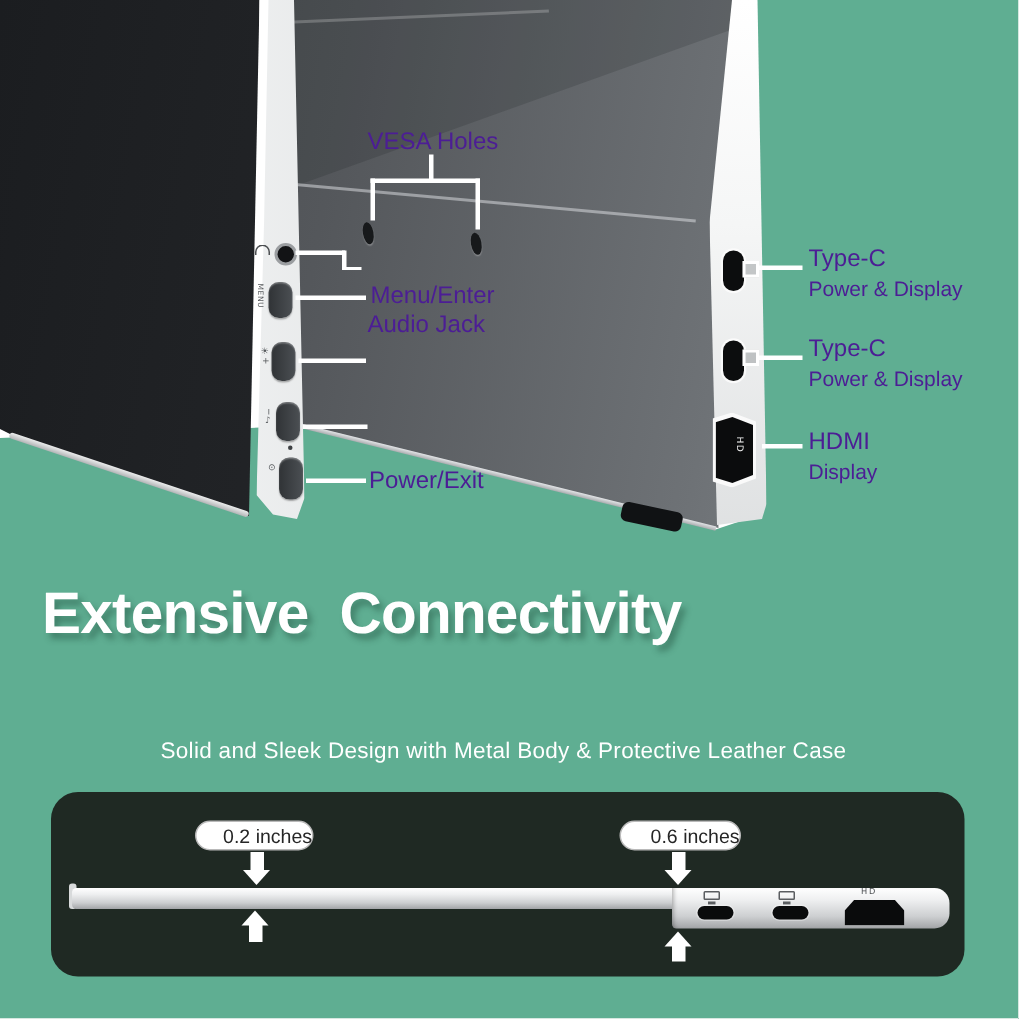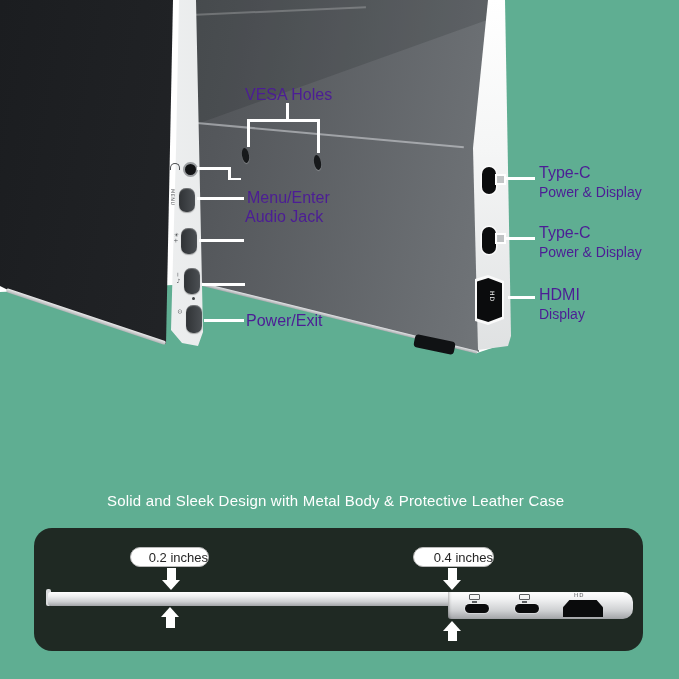--- a/index.html
+++ b/index.html
@@ -131,6 +131,7 @@
     <span class="sub">Display</span>
   </div>
 
+  <div class="hl" style="left:28px;top:388px;">Extensive  Connectivity</div>
   <div class="hsub" style="left:107px;top:492px;">Solid and Sleek Design with Metal Body &amp; Protective Leather Case</div>
 
   <div class="panel"></div>

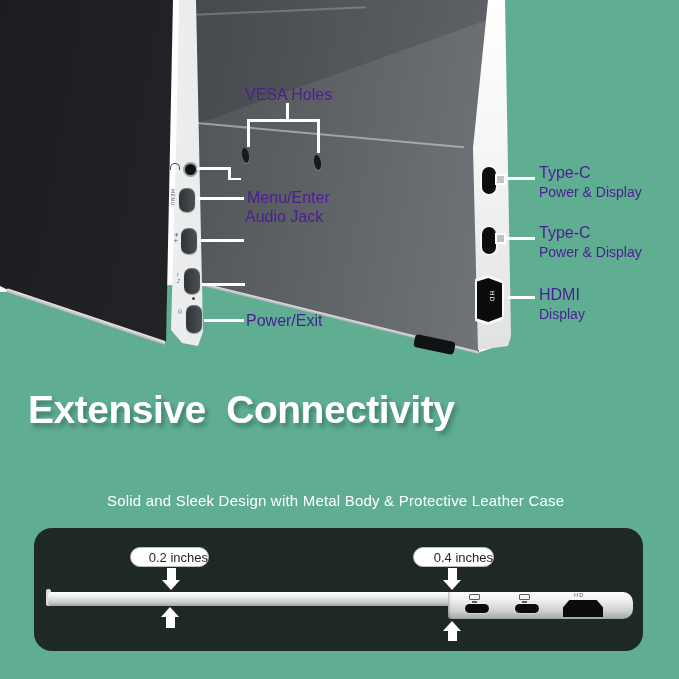--- a/index.html
+++ b/index.html
@@ -156,7 +156,7 @@
   <div class="head-down" style="left:162px;top:580px;"></div>
   <div class="head-up" style="left:161px;top:607px;"></div>
   <div class="stem" style="left:166px;top:616px;height:12px;"></div>
-  <div class="pill" style="left:413px;top:547px;width:81px;">0.4 inches</div>
+  <div class="pill" style="left:413px;top:547px;width:81px;">0.6 inches</div>
   <div class="stem" style="left:448px;top:568px;height:13px;"></div>
   <div class="head-down" style="left:443px;top:580px;"></div>
   <div class="head-up" style="left:443px;top:621px;"></div>

